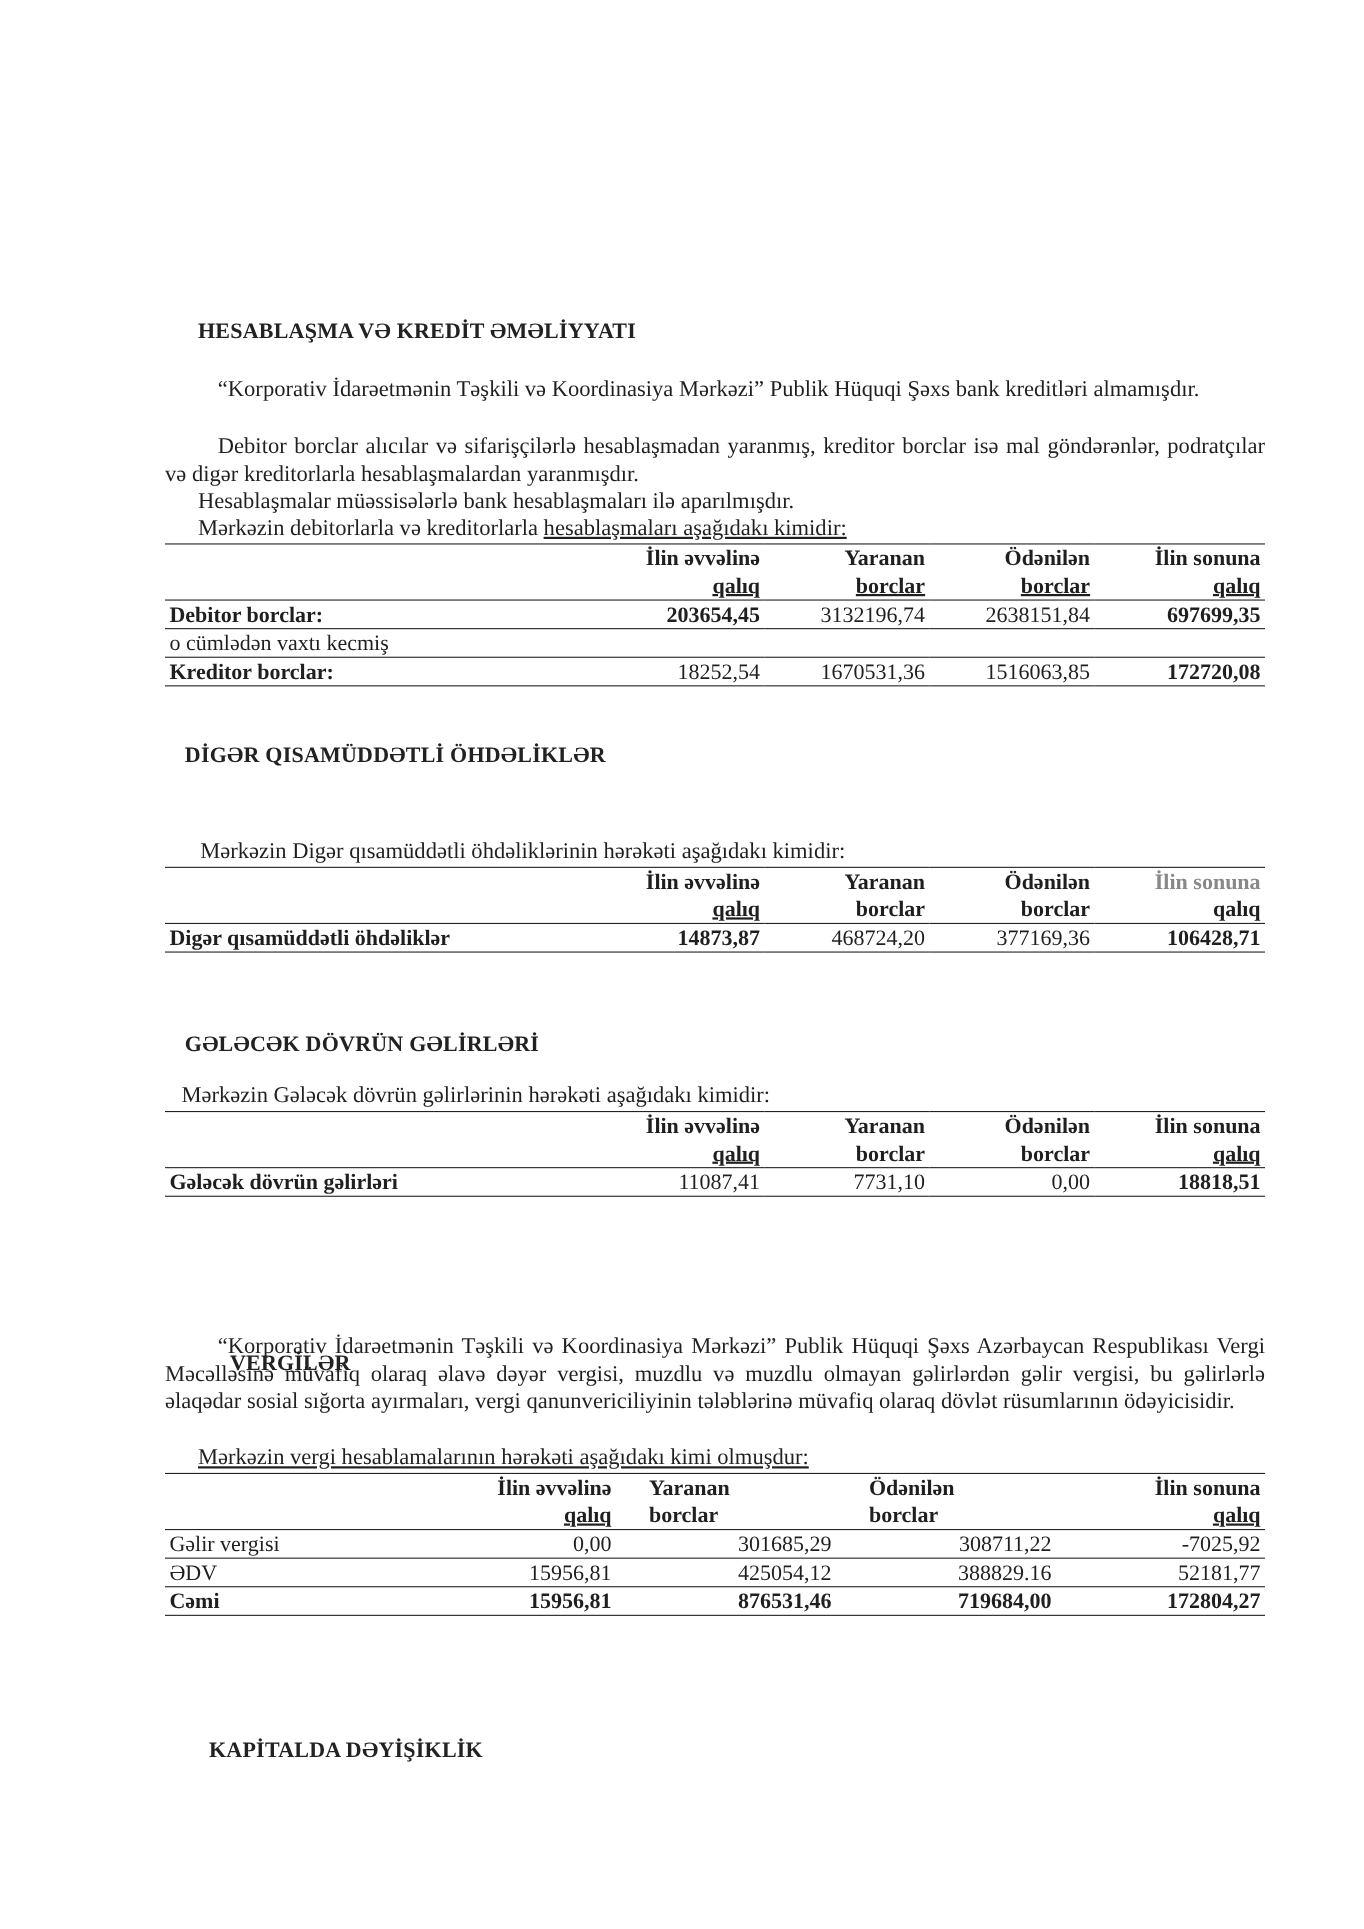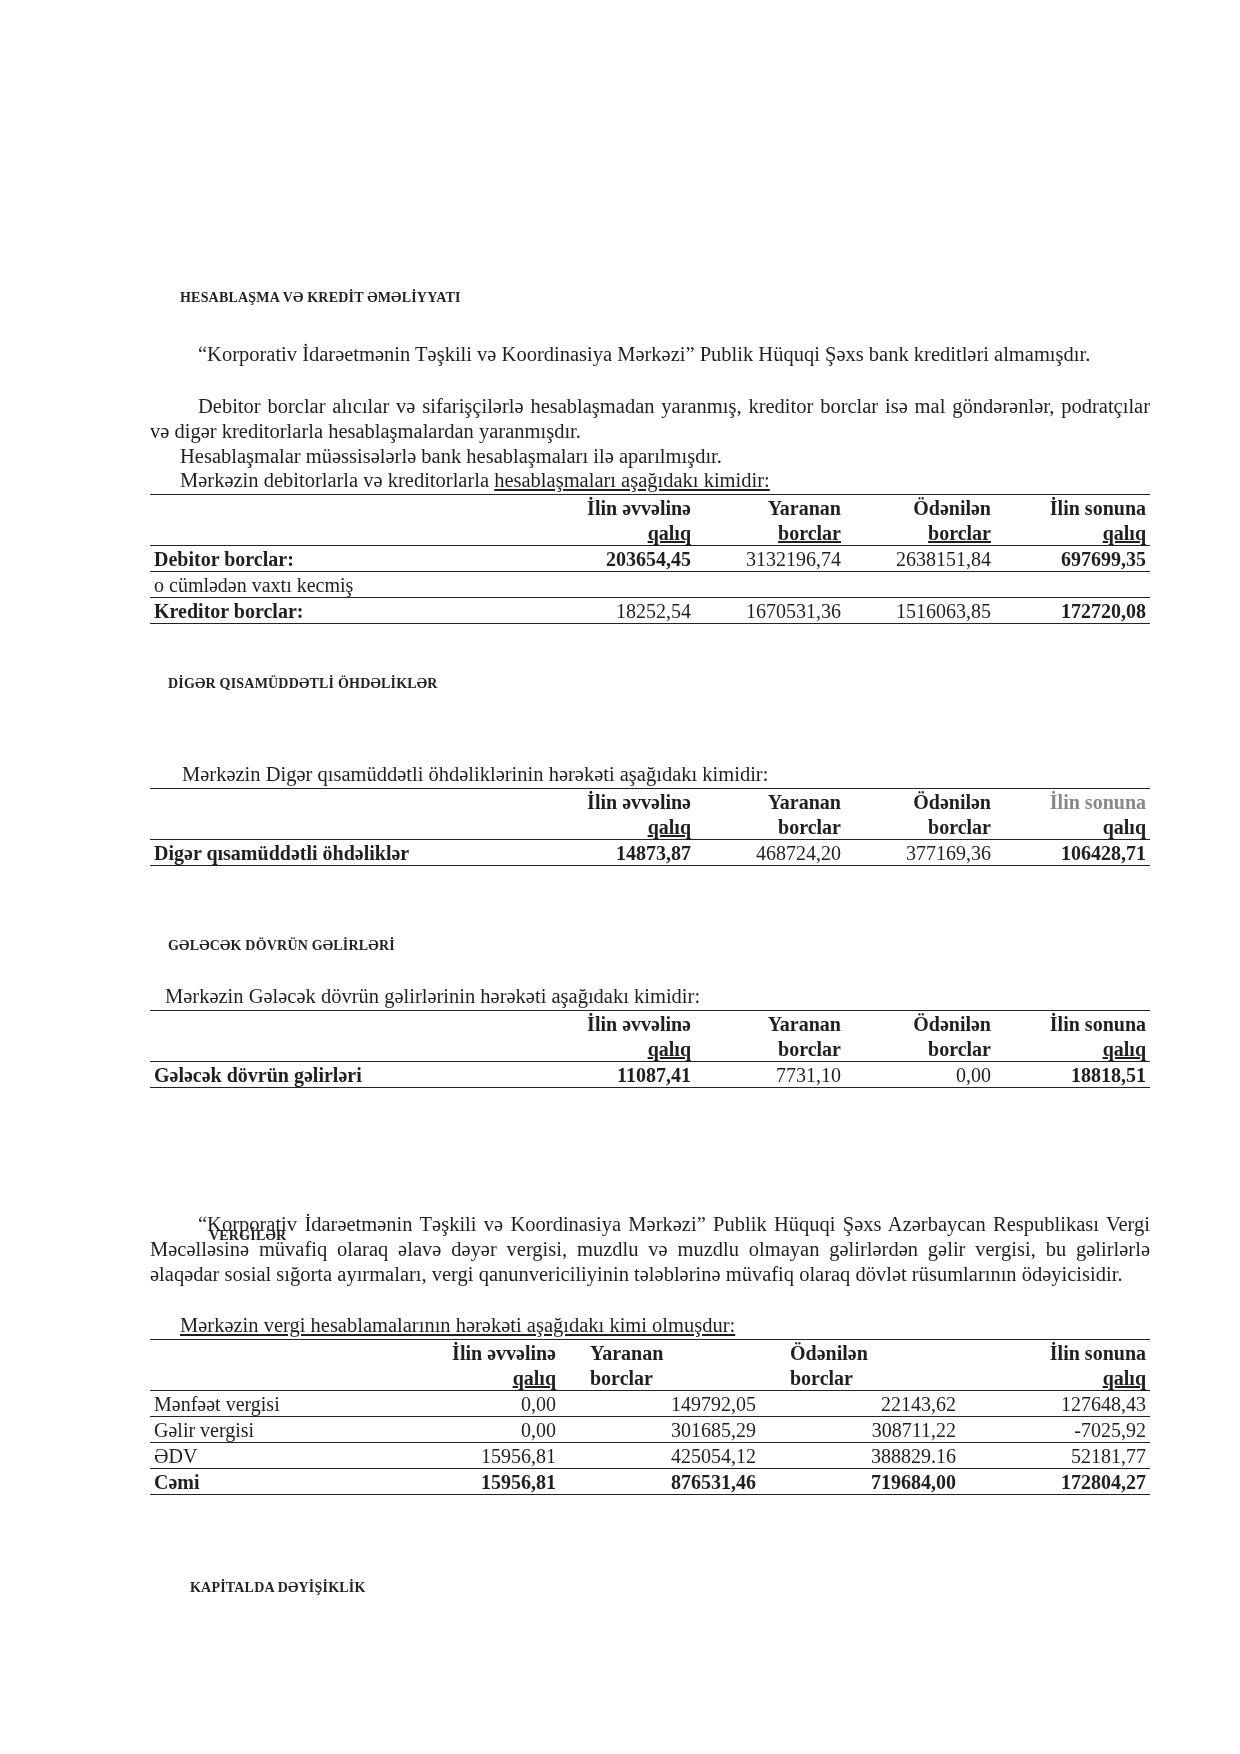--- a/index.html
+++ b/index.html
@@ -6,7 +6,7 @@
   body { width: 1240px; height: 1754px; position: relative; overflow: hidden;
          font-family: "Liberation Serif", "DejaVu Serif", serif; color: #1a1a1a; }
   .page { position: absolute; left: 0; top: 0; width: 1240px; height: 1754px; }
-  .heading { position: absolute; font-weight: bold; font-size: 14px; letter-spacing: 0.2px; color: #222; }
+  .heading { position: absolute; font-weight: bold; font-size: 20px; letter-spacing: 0.2px; color: #222; }
   .para { position: absolute; left: 150px; width: 1000px; font-size: 20.5px; line-height: 25px;
           text-align: justify; color: #1f1f1f; }
   .para .indent { display: inline-block; width: 48px; }

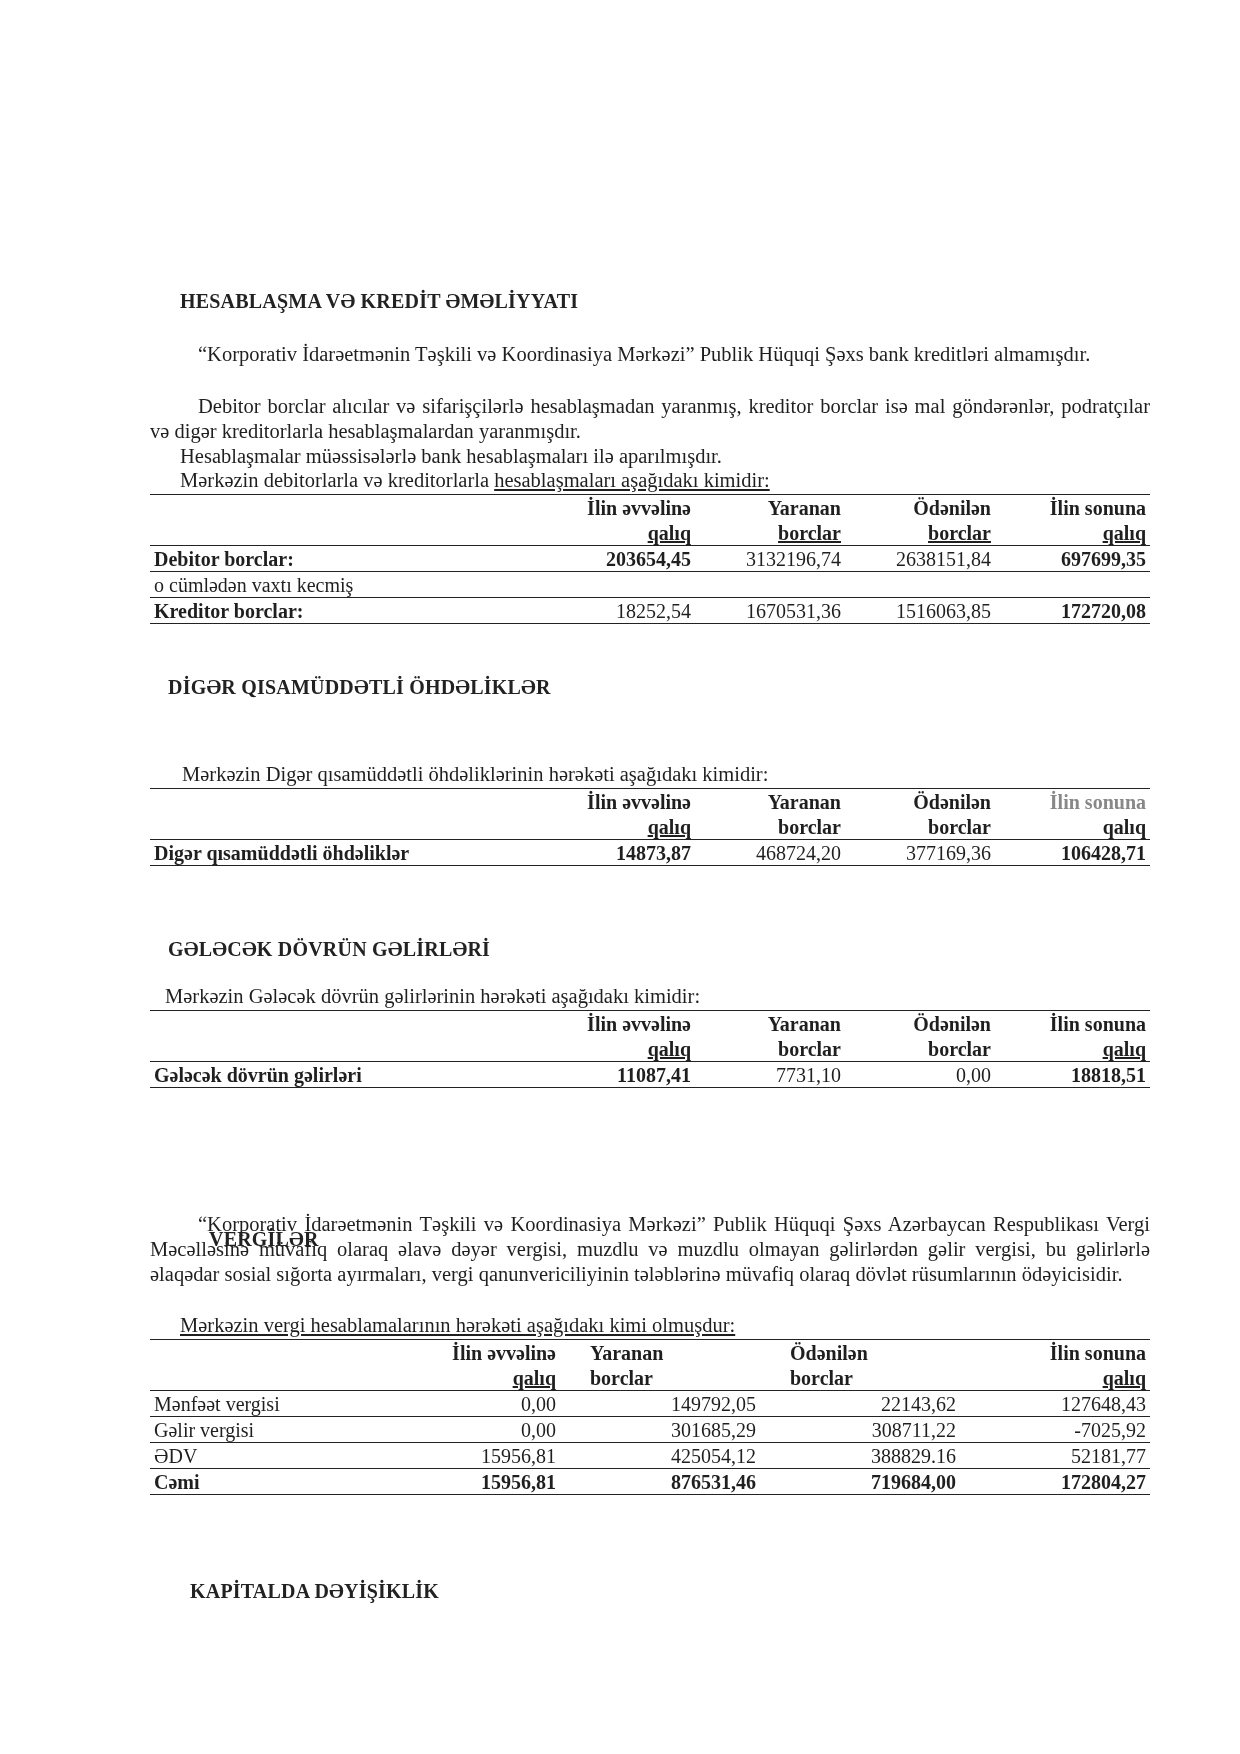--- a/index.html
+++ b/index.html
@@ -155,7 +155,7 @@
     </tr>
     <tr class="rowline">
       <td class="lbl" style="font-weight:bold">Gələcək dövrün gəlirləri</td>
-      <td class="num" style="font-weight:bold">11087,41</td>
+      <td class="num" style="font-weight:normal">11087,41</td>
       <td class="num">7731,10</td>
       <td class="num">0,00</td>
       <td class="num" style="font-weight:bold">18818,51</td>

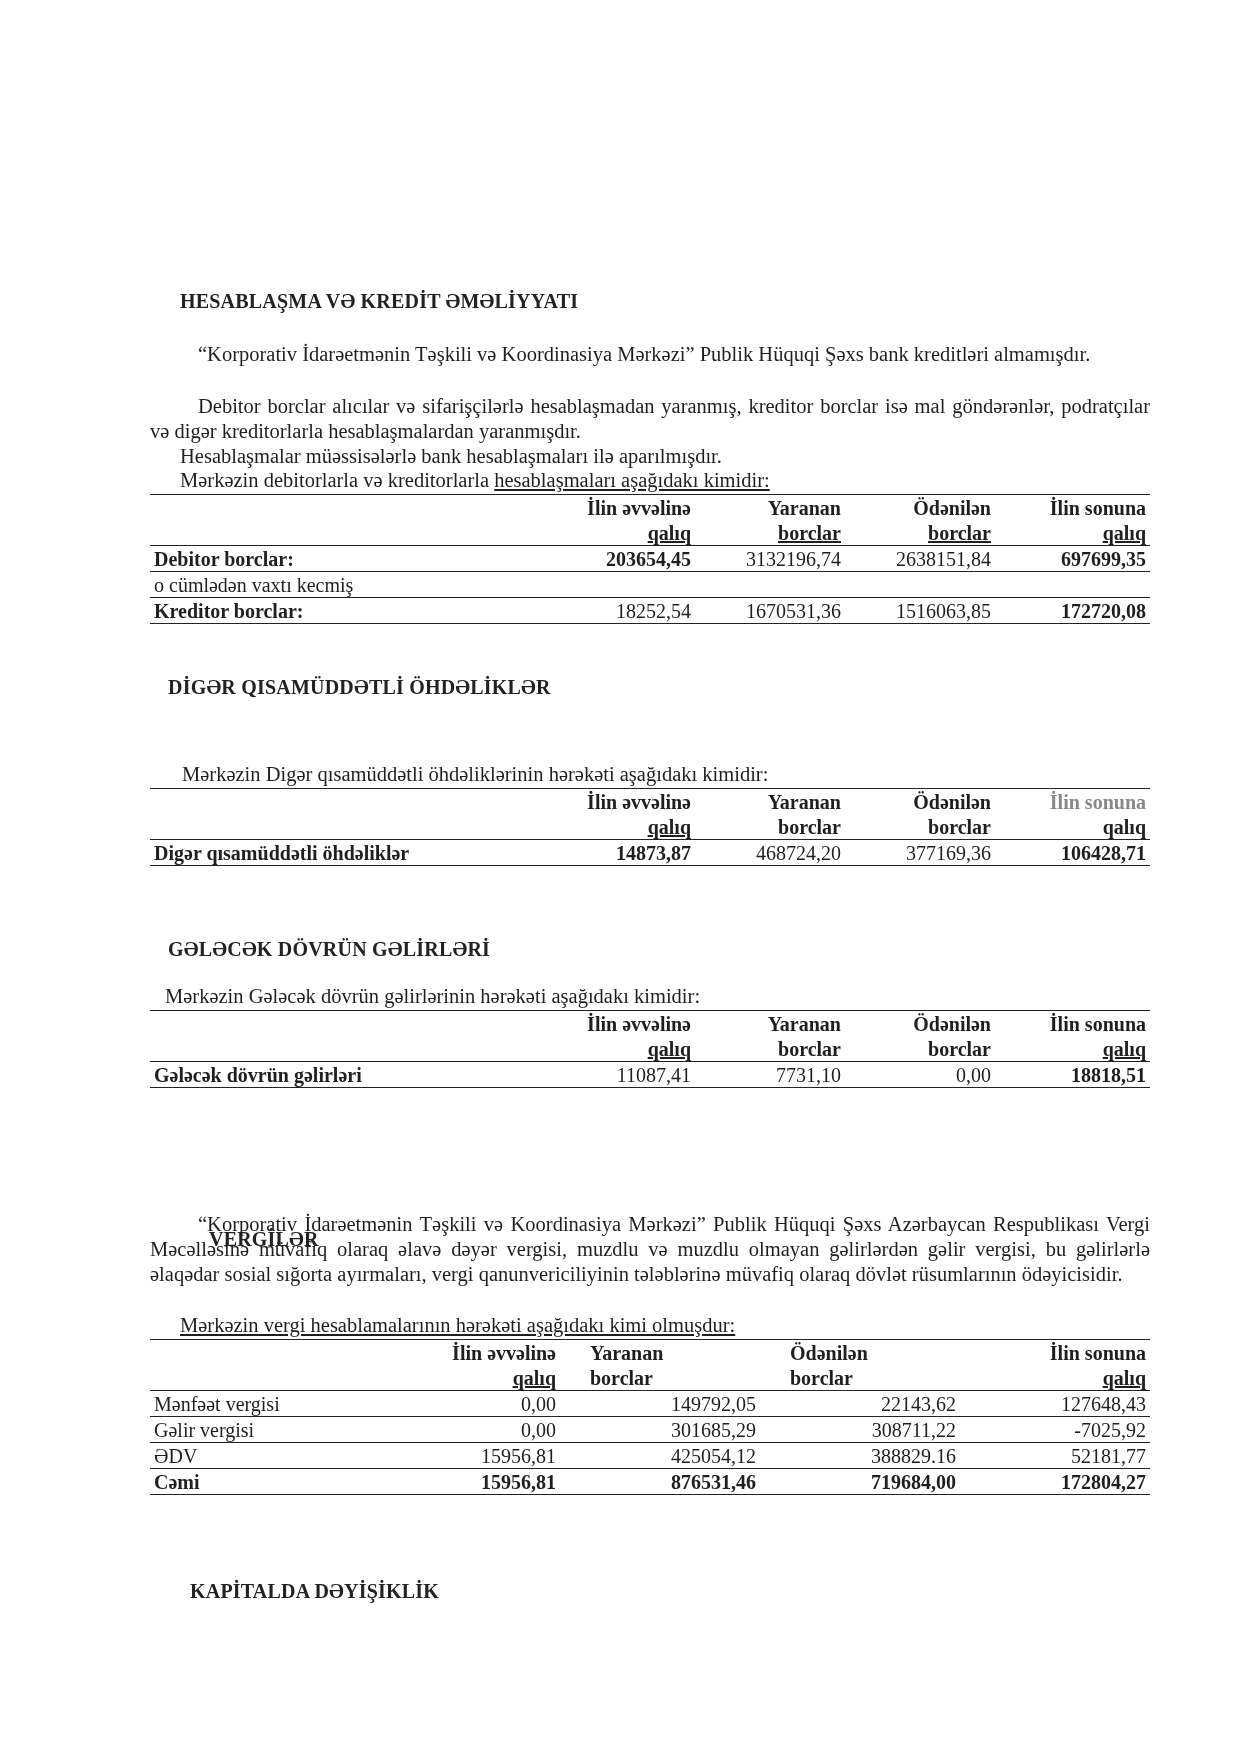--- a/index.html
+++ b/index.html
@@ -193,13 +193,6 @@
       <th><span>qalıq</span></th>
     </tr>
     <tr class="rowline">
-      <td class="lbl">Mənfəət vergisi</td>
-      <td class="num">0,00</td>
-      <td class="num">149792,05</td>
-      <td class="num">22143,62</td>
-      <td class="num">127648,43</td>
-    </tr>
-    <tr class="rowline">
       <td class="lbl">Gəlir vergisi</td>
       <td class="num">0,00</td>
       <td class="num">301685,29</td>

